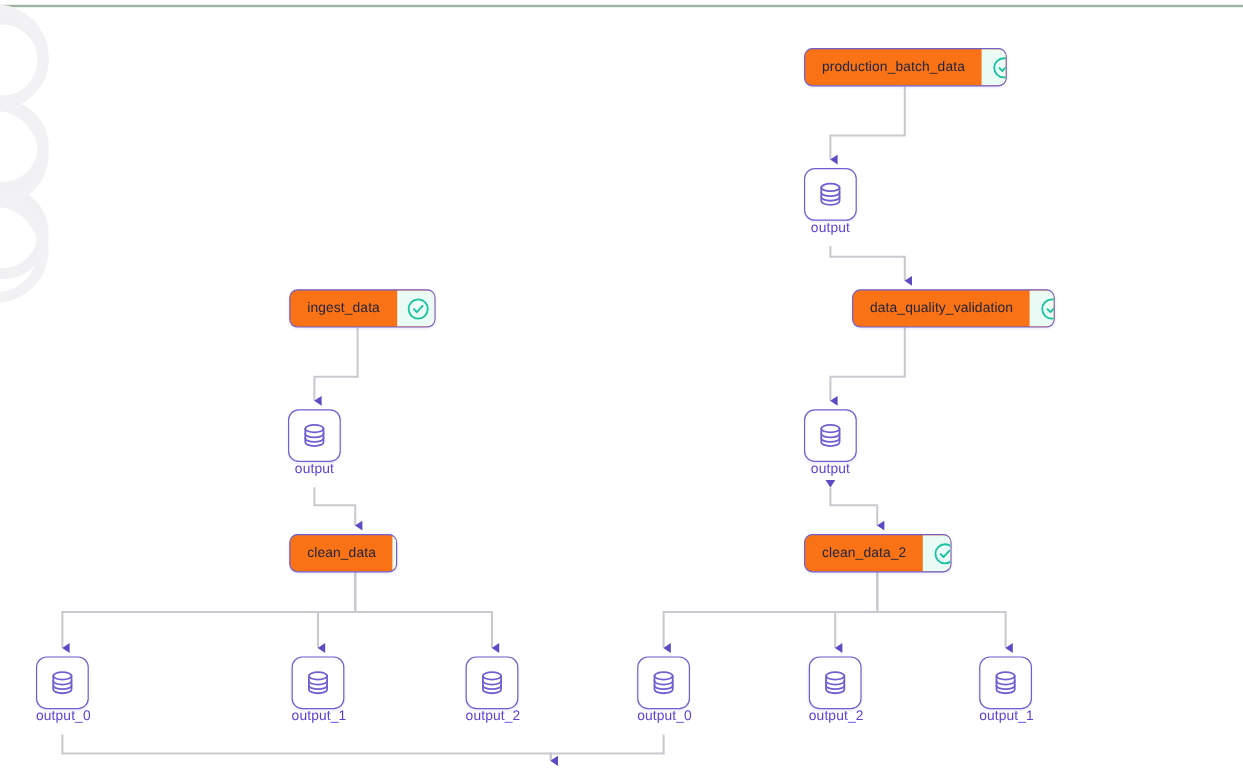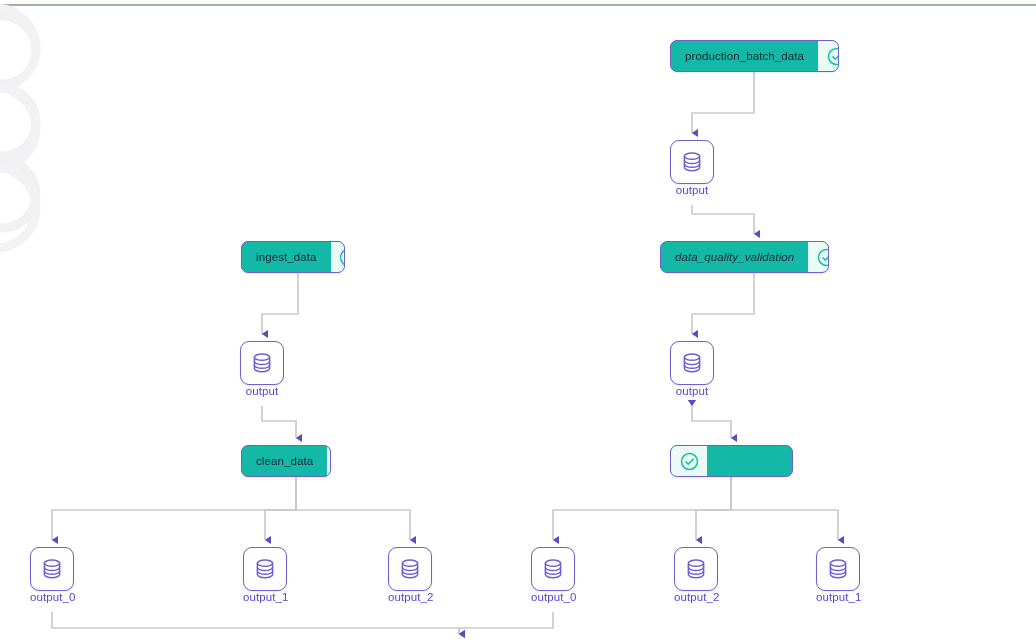--- a/index.html
+++ b/index.html
@@ -45,7 +45,7 @@
     align-items: stretch;
     border: 1.4px solid #6f5fd0;
     border-radius: 7px;
-    background: #14b8a6;
+    background: #f97316;
     overflow: hidden;
     box-shadow: 0 1px 2px rgba(80,60,170,0.10);
   }

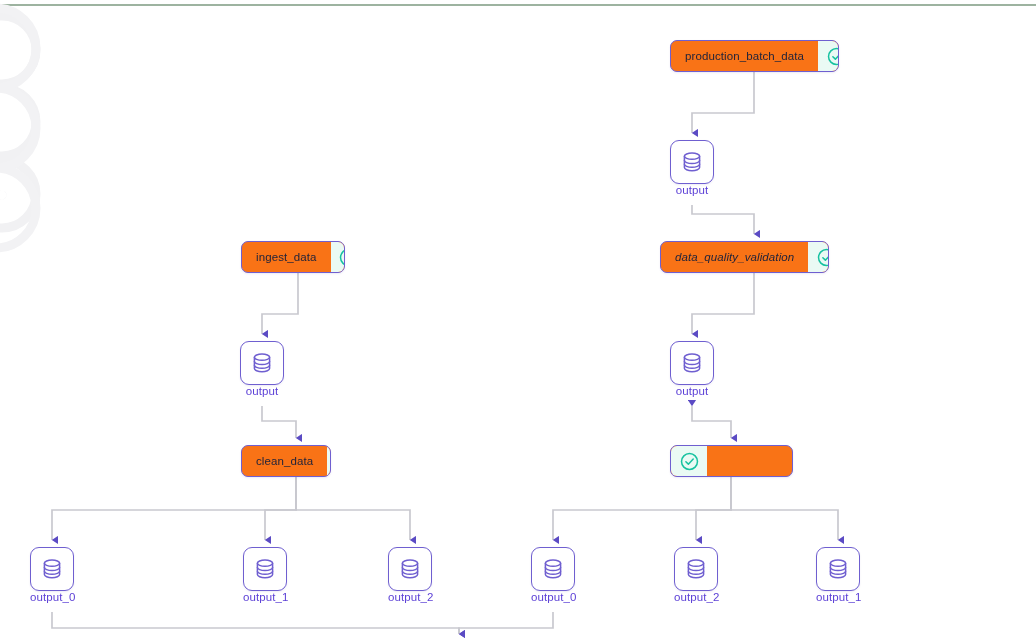--- a/index.html
+++ b/index.html
@@ -152,7 +152,7 @@
           </svg>
         </div>
       </div>
-      <div class="task-node" style="left: 241px; top: 241px; width: 104px;">
+      <div class="task-node" style="left: 241px; top: 241px; width: 122px;">
         <div class="task-label">ingest_data</div>
         <div class="task-status" style="background: rgb(234, 250, 244);">
           <svg width="19" height="19" viewBox="0 0 20 20" class="status-glyph">

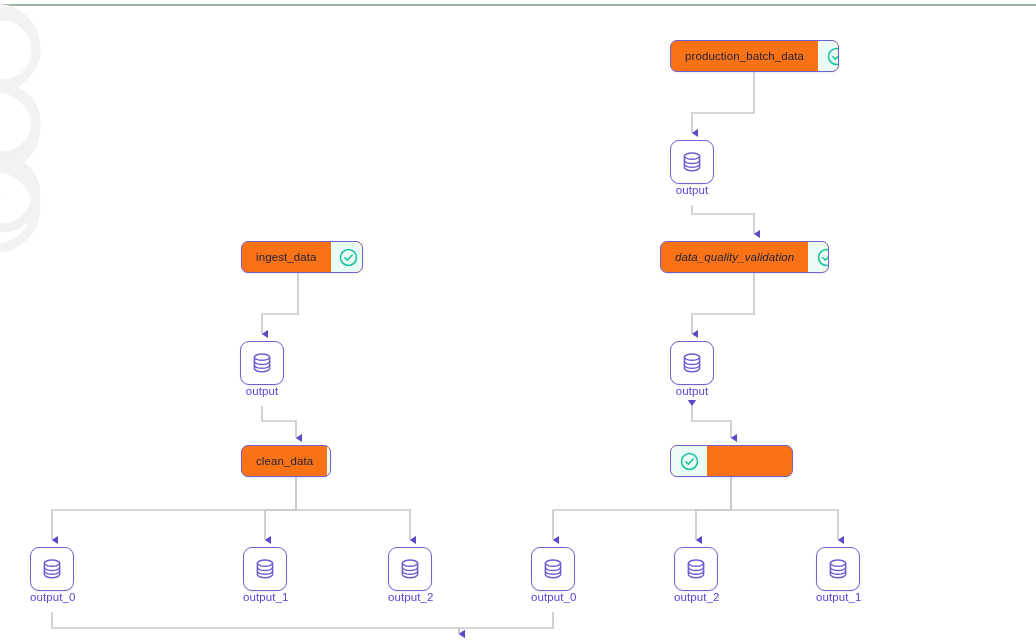--- a/index.html
+++ b/index.html
@@ -161,7 +161,7 @@
           </svg>
         </div>
       </div>
-      <div class="task-node" style="left: 660px; top: 241px; width: 169px; font-style: italic;">
+      <div class="task-node" style="left: 710px; top: 241px; width: 169px;">
         <div class="task-label">data_quality_validation</div>
         <div class="task-status" style="background: rgb(234, 250, 244);">
           <svg width="19" height="19" viewBox="0 0 20 20" class="status-glyph">

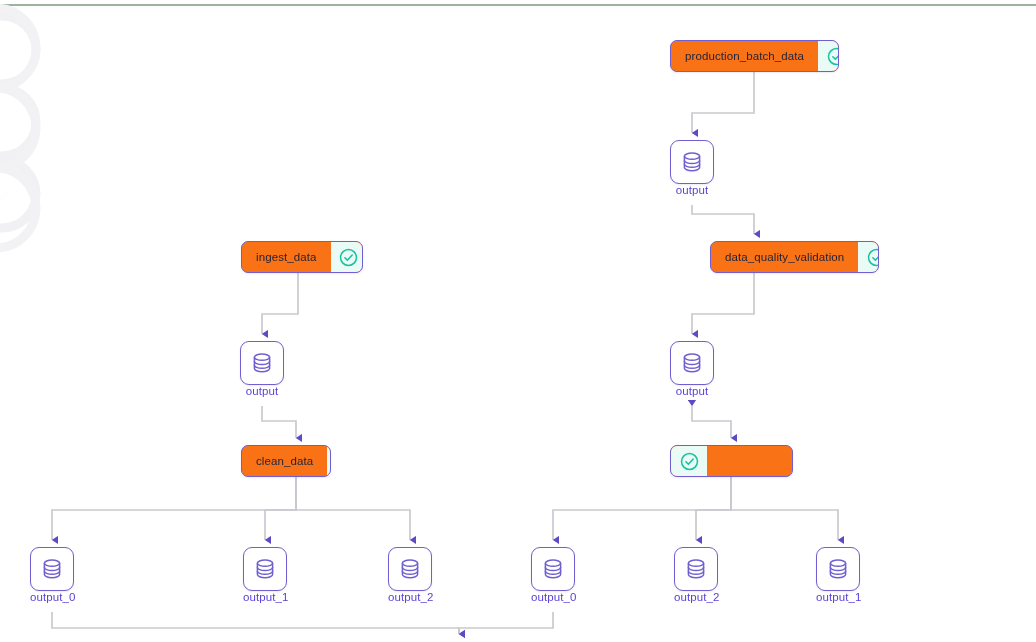--- a/index.html
+++ b/index.html
@@ -180,6 +180,7 @@
         </div>
       </div>
       <div class="task-node" style="left: 670px; top: 445px; width: 123px;">
+        <div class="task-label">clean_data_2</div>
         <div class="task-status" style="background: rgb(234, 250, 244);">
           <svg width="19" height="19" viewBox="0 0 20 20" class="status-glyph">
             <circle cx="10" cy="10" r="8.4" fill="none" stroke="#17c2a0" stroke-width="1.6"></circle>

